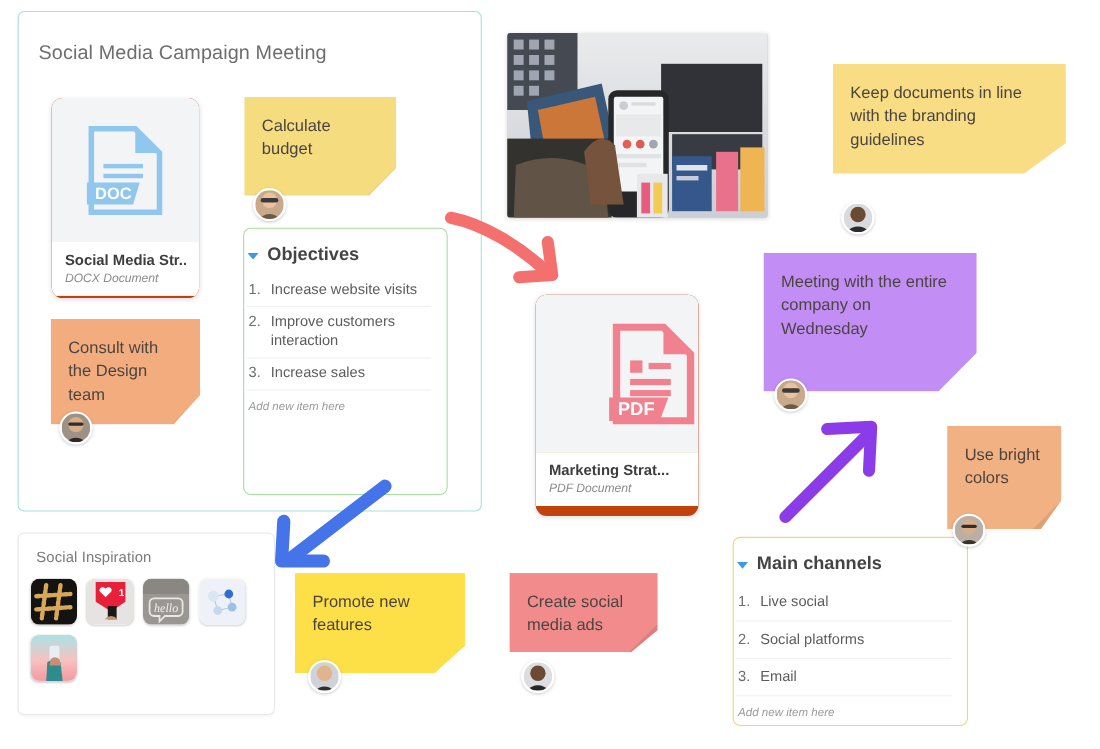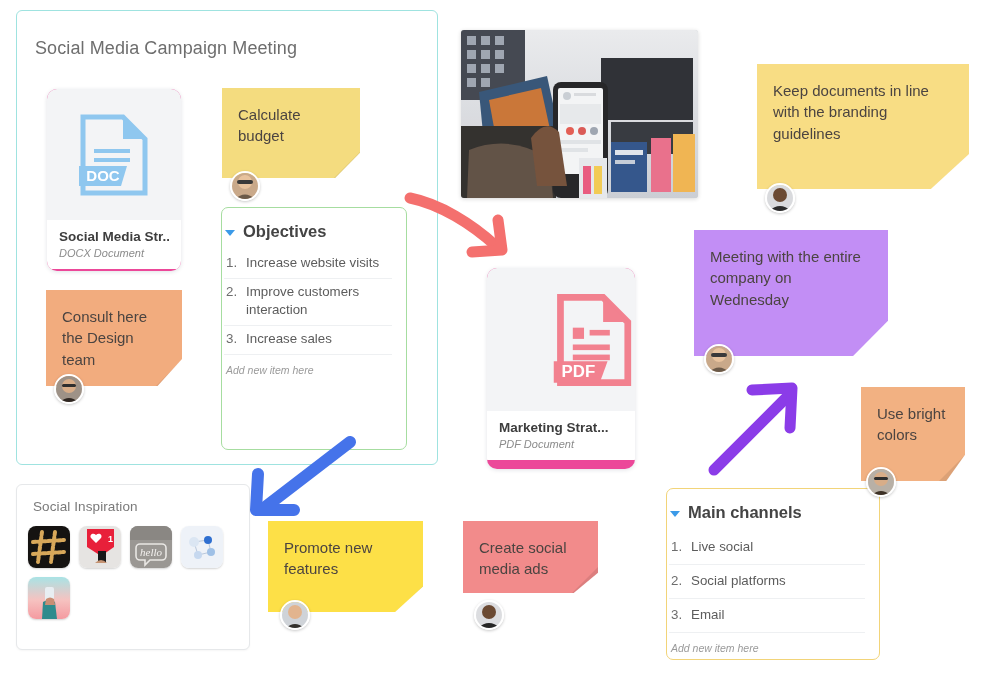--- a/index.html
+++ b/index.html
@@ -150,7 +150,7 @@
   .noteclip{clip-path:polygon(0 0,100% 0,100% 72%,82% 100%,0 100%);}
 
   #note-budget{left:222px;top:88px;width:138px;height:90px;background:#f4dc7f;}
-  #note-branding{left:757px;top:64px;width:212px;height:125px;background:#f8dd84;}
+  #note-branding{left:757px;top:58px;width:212px;height:100px;background:#f8dd84;}
   #note-meeting{left:694px;top:230px;width:194px;height:126px;background:#c28ef5;}
   #note-bright{left:861px;top:387px;width:104px;height:94px;background:#f2b182;}
   #note-consult{left:46px;top:290px;width:136px;height:96px;background:#f2ac7e;}

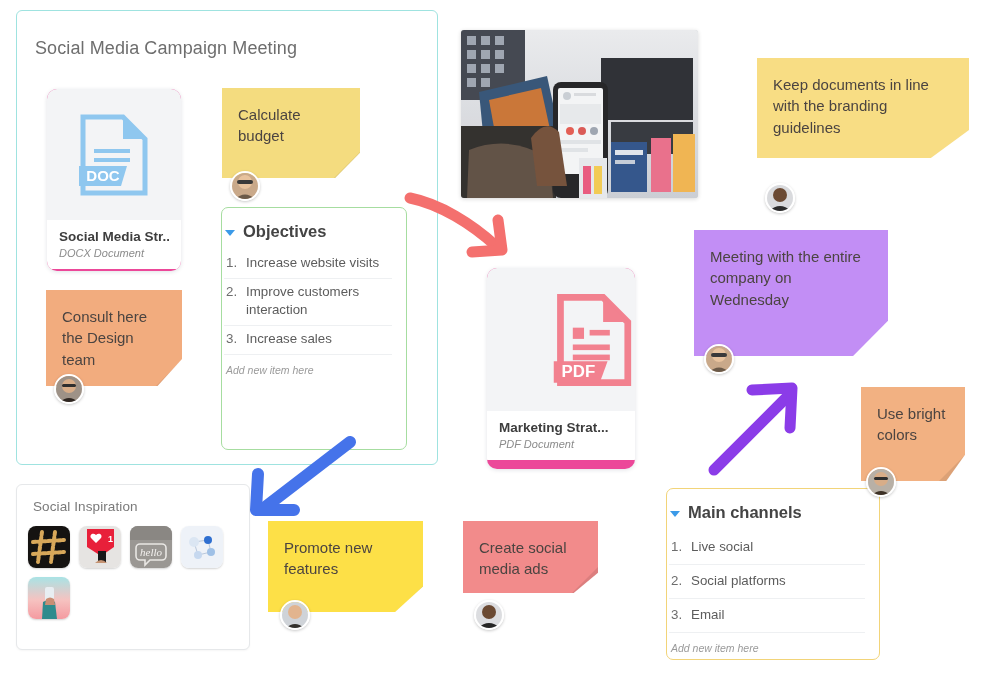--- a/index.html
+++ b/index.html
@@ -47,7 +47,7 @@
   
   .doc-card{
     position:absolute;
-    background:#ec4899;
+    background:#c2410c;
     border-radius:10px;
     box-shadow:0 1px 4px rgba(20,30,60,.13);
     overflow:hidden;

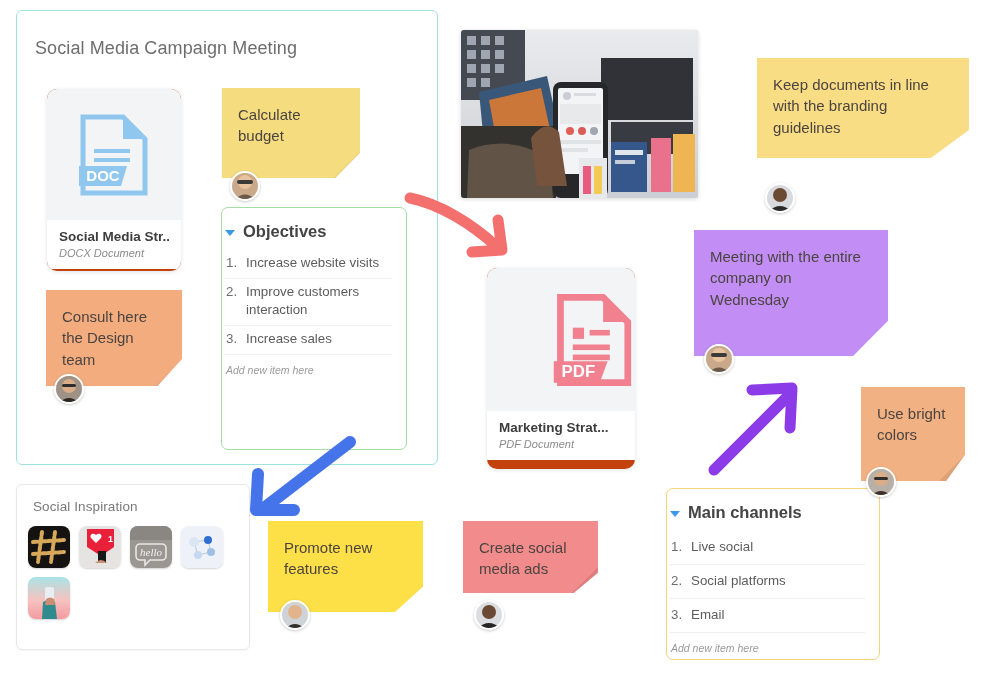--- a/index.html
+++ b/index.html
@@ -378,7 +378,7 @@
   </div>
 
   <div class="note noteclip" id="note-consult">
-    <div class="note-text">Consult here the Design team</div>
+    <div class="note-text">Consult with the Design team</div>
     <div class="fold"></div>
   </div>
   <div class="note-avatar" style="left:54px;bottom:auto;top:374px;">

